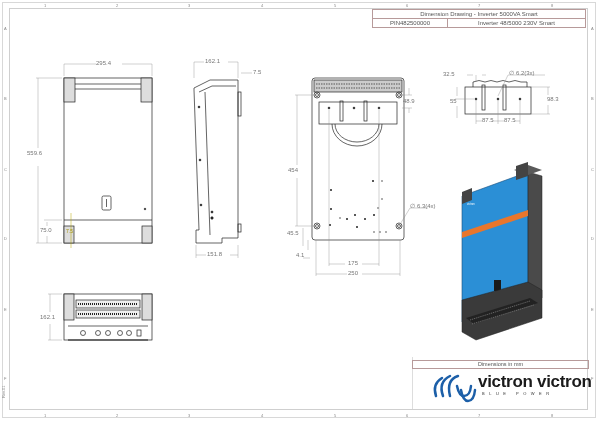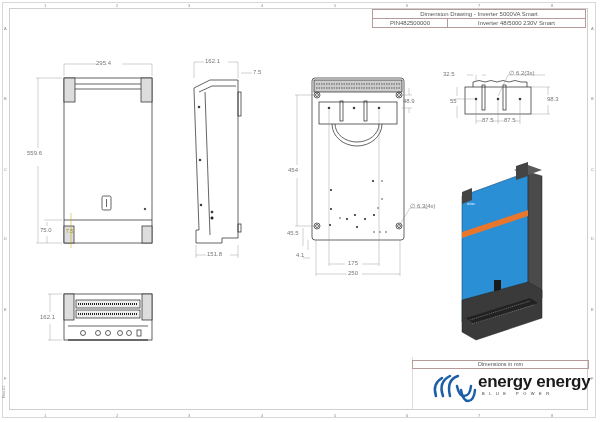--- a/index.html
+++ b/index.html
@@ -311,7 +311,7 @@
 
 <div class="logo-box"></div>
 <div class="dim-caption">Dimensions in mm</div>
-<div class="brand">energy energy</div>
+<div class="brand">victron victron</div>
 <div class="tagline">BLUE POWER</div>
 
 </body></html>

